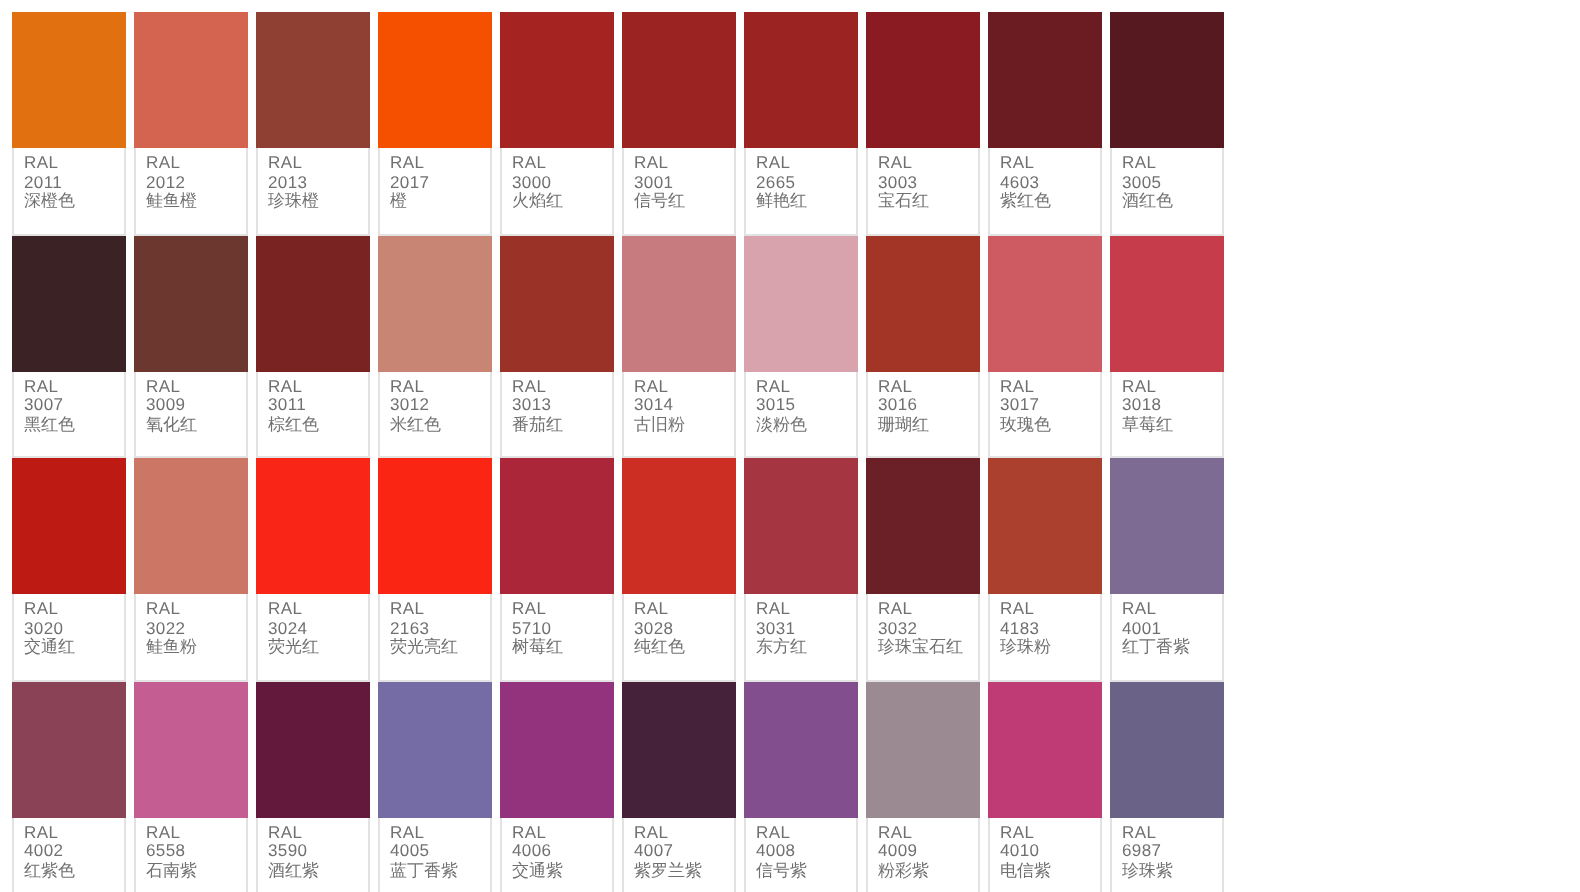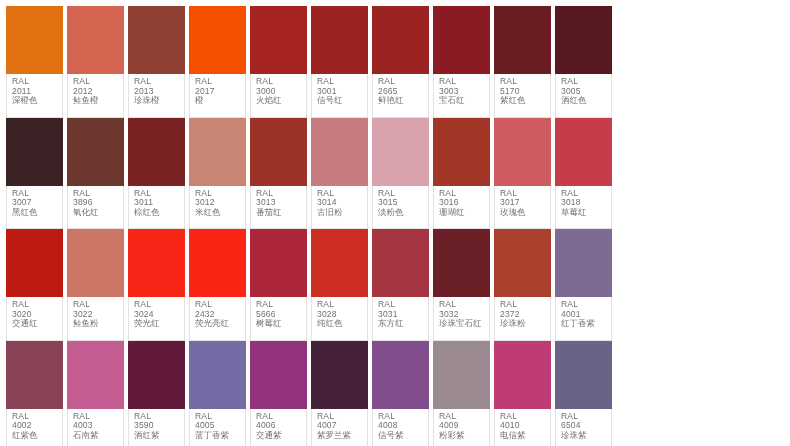--- a/index.html
+++ b/index.html
@@ -135,7 +135,7 @@
       <div class="swatch-color" style="background-color: rgb(107, 28, 34);"></div>
       <div class="swatch-info">
         <div class="swatch-brand">RAL</div>
-        <div class="swatch-code">5170</div>
+        <div class="swatch-code">4603</div>
         <div class="swatch-name">紫红色</div>
       </div>
     </div>

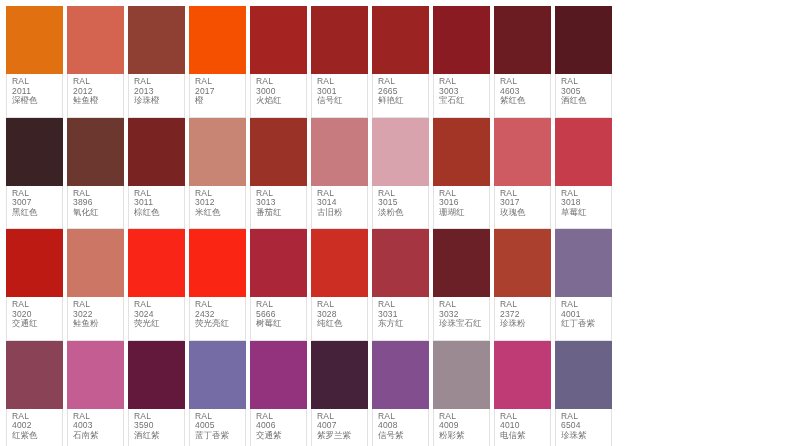--- a/index.html
+++ b/index.html
@@ -159,7 +159,7 @@
       <div class="swatch-color" style="background-color: rgb(107, 55, 46);"></div>
       <div class="swatch-info">
         <div class="swatch-brand">RAL</div>
-        <div class="swatch-code">3896</div>
+        <div class="swatch-code">3009</div>
         <div class="swatch-name">氧化红</div>
       </div>
     </div>

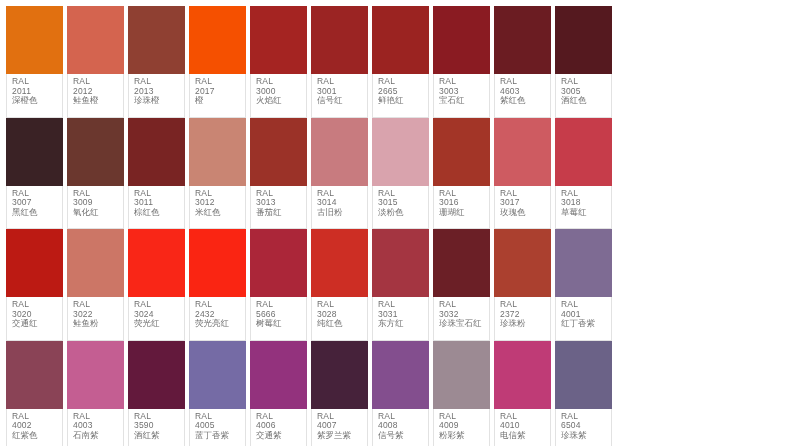--- a/index.html
+++ b/index.html
@@ -255,7 +255,7 @@
       <div class="swatch-color" style="background-color: rgb(250, 37, 18);"></div>
       <div class="swatch-info">
         <div class="swatch-brand">RAL</div>
-        <div class="swatch-code">2432</div>
+        <div class="swatch-code">2163</div>
         <div class="swatch-name">荧光亮红</div>
       </div>
     </div>

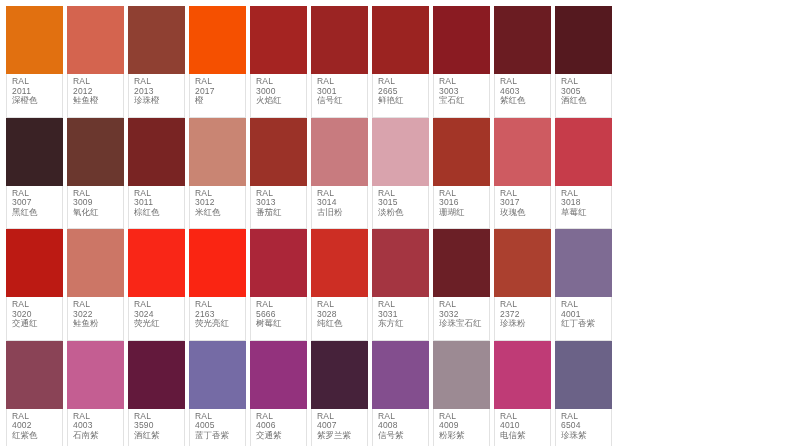--- a/index.html
+++ b/index.html
@@ -263,7 +263,7 @@
       <div class="swatch-color" style="background-color: rgb(171, 38, 57);"></div>
       <div class="swatch-info">
         <div class="swatch-brand">RAL</div>
-        <div class="swatch-code">5666</div>
+        <div class="swatch-code">5710</div>
         <div class="swatch-name">树莓红</div>
       </div>
     </div>

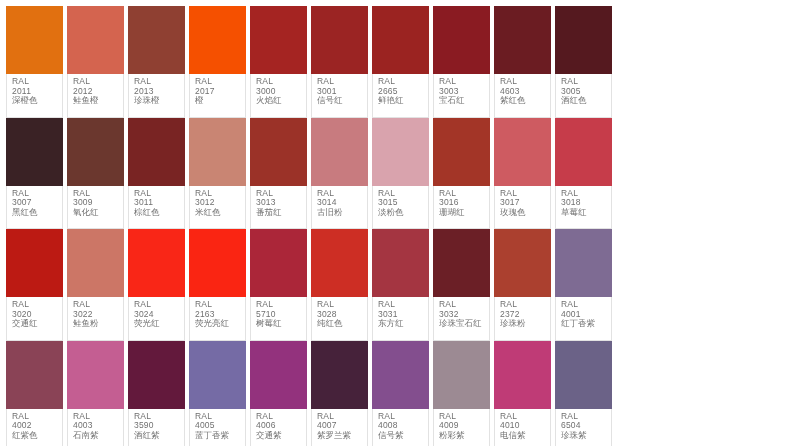--- a/index.html
+++ b/index.html
@@ -295,7 +295,7 @@
       <div class="swatch-color" style="background-color: rgb(171, 64, 47);"></div>
       <div class="swatch-info">
         <div class="swatch-brand">RAL</div>
-        <div class="swatch-code">2372</div>
+        <div class="swatch-code">4183</div>
         <div class="swatch-name">珍珠粉</div>
       </div>
     </div>

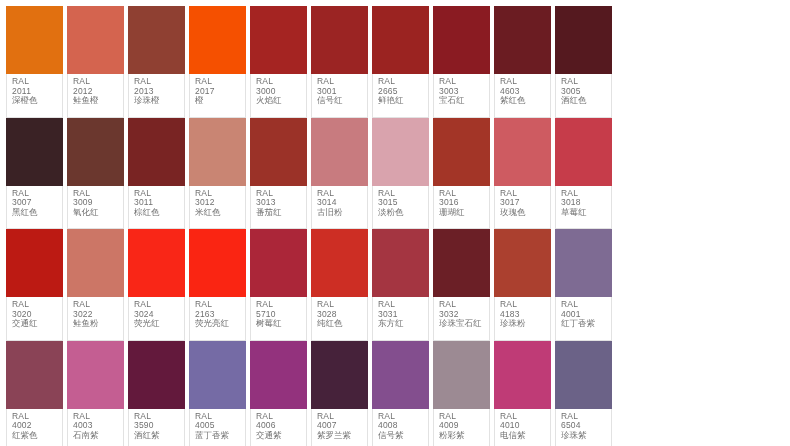--- a/index.html
+++ b/index.html
@@ -319,7 +319,7 @@
       <div class="swatch-color" style="background-color: rgb(196, 94, 146);"></div>
       <div class="swatch-info">
         <div class="swatch-brand">RAL</div>
-        <div class="swatch-code">4003</div>
+        <div class="swatch-code">6558</div>
         <div class="swatch-name">石南紫</div>
       </div>
     </div>

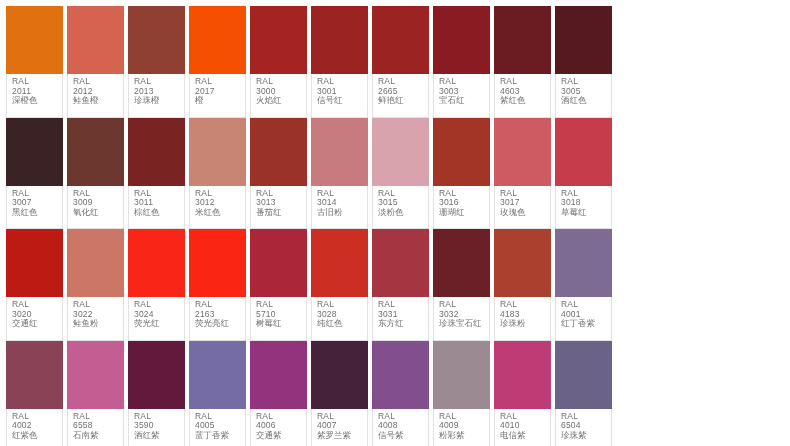--- a/index.html
+++ b/index.html
@@ -383,7 +383,7 @@
       <div class="swatch-color" style="background-color: rgb(107, 98, 135);"></div>
       <div class="swatch-info">
         <div class="swatch-brand">RAL</div>
-        <div class="swatch-code">6504</div>
+        <div class="swatch-code">6987</div>
         <div class="swatch-name">珍珠紫</div>
       </div>
     </div>

